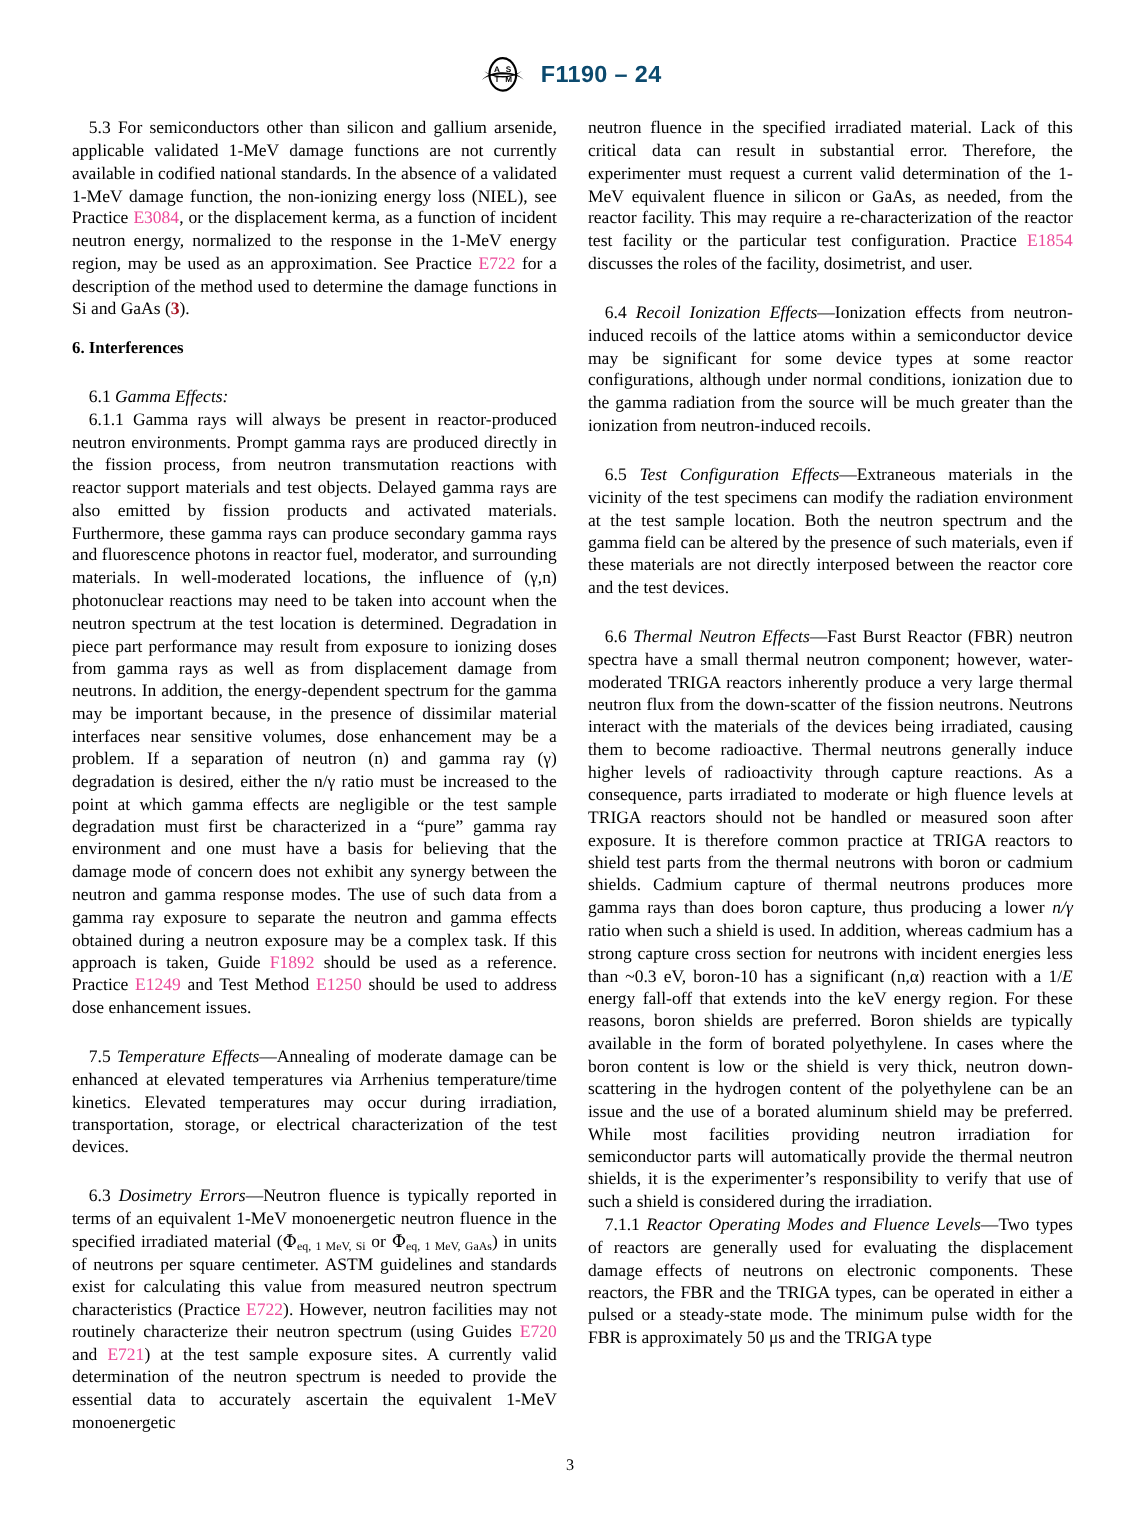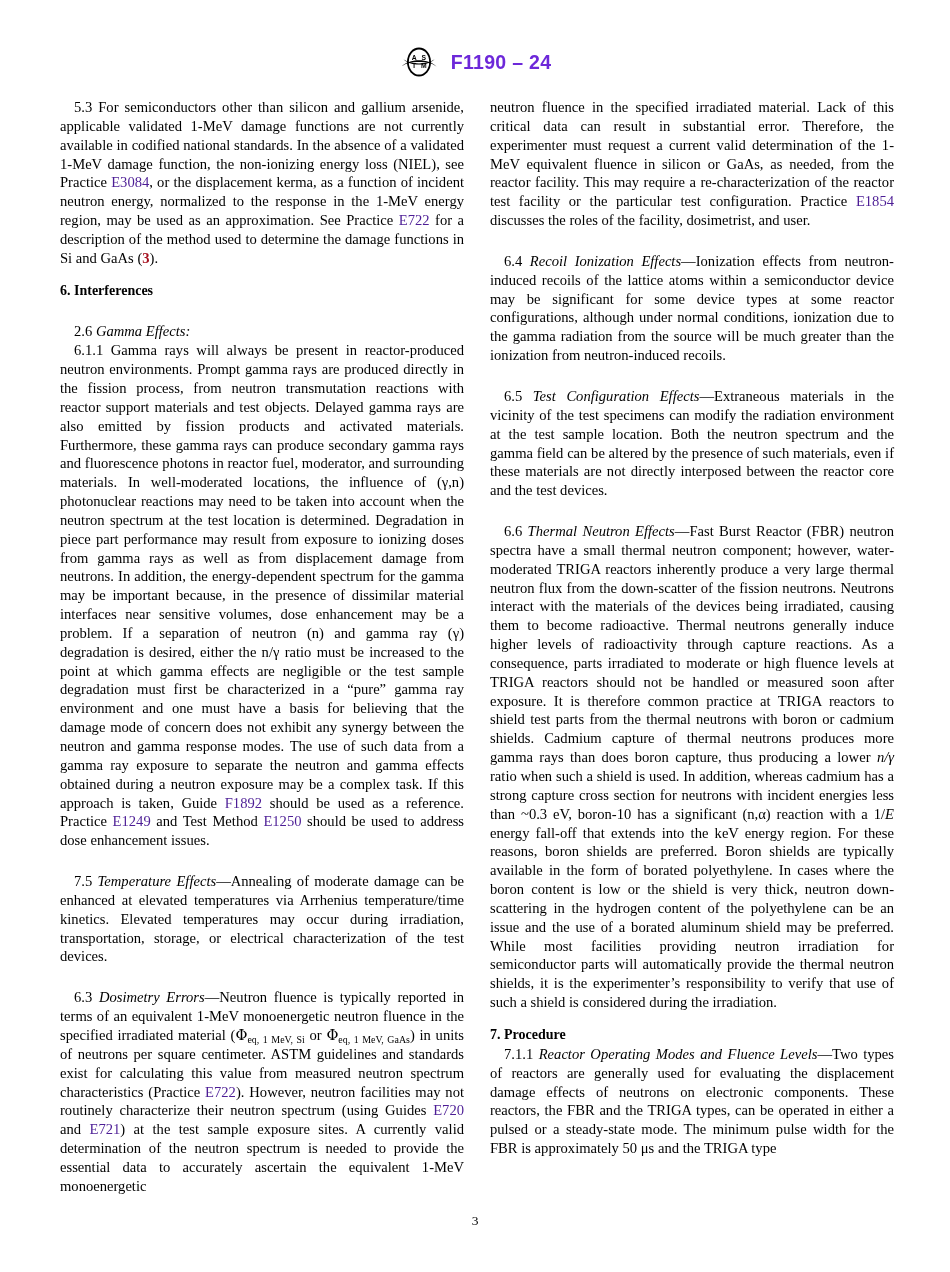--- a/index.html
+++ b/index.html
@@ -44,7 +44,7 @@
     font-weight: bold;
     font-size: 19.5px;
     letter-spacing: 0.3px;
-    color: #6d28d9;
+    color: #0c4a6e;
     white-space: nowrap;
   }
 

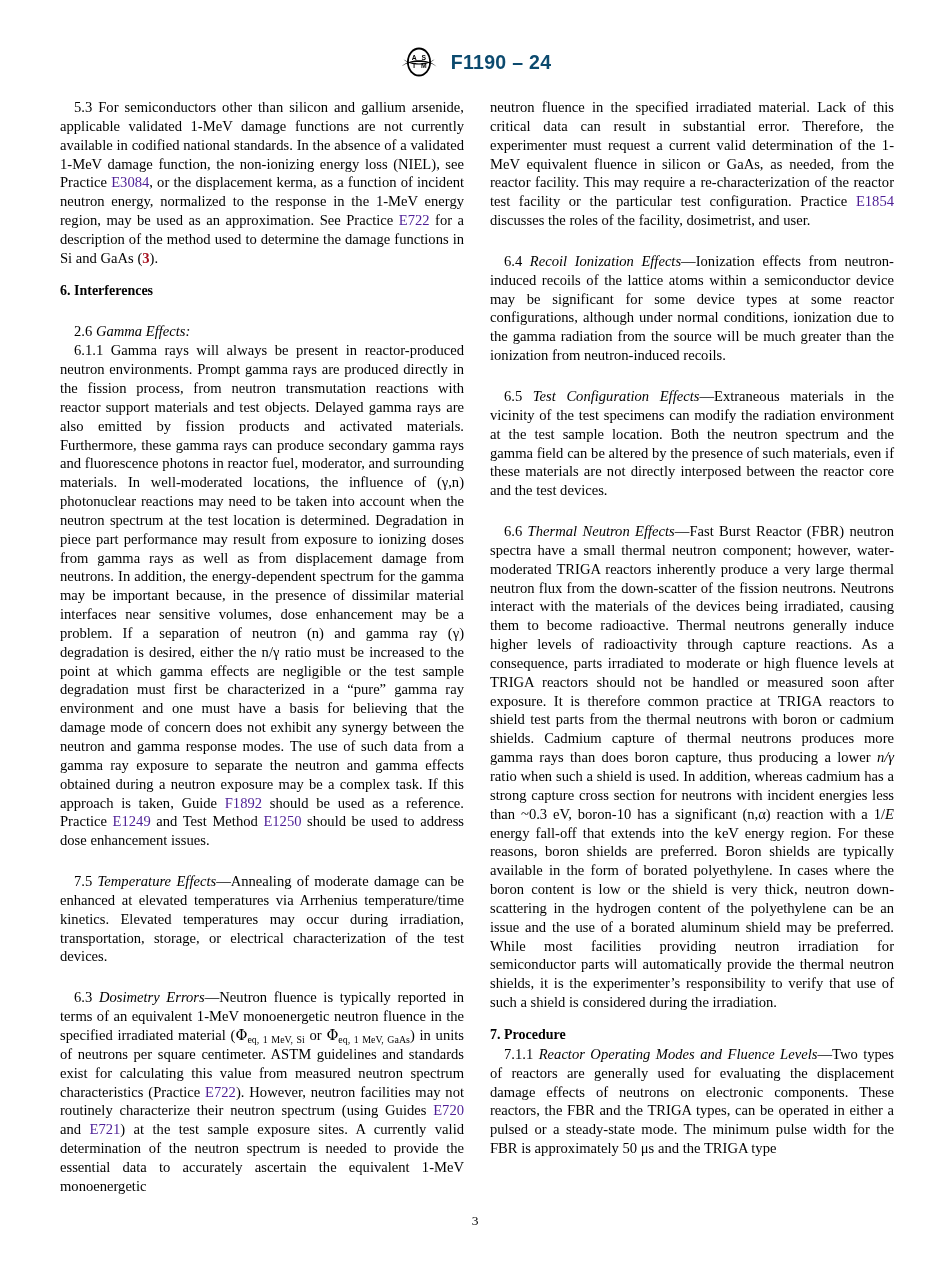--- a/index.html
+++ b/index.html
@@ -93,7 +93,7 @@
     font-style: italic;
   }
   .ref {
-    color: #4c1d95;
+    color: #ec4899;
   }
   .ref-bold {
     color: #a61220;

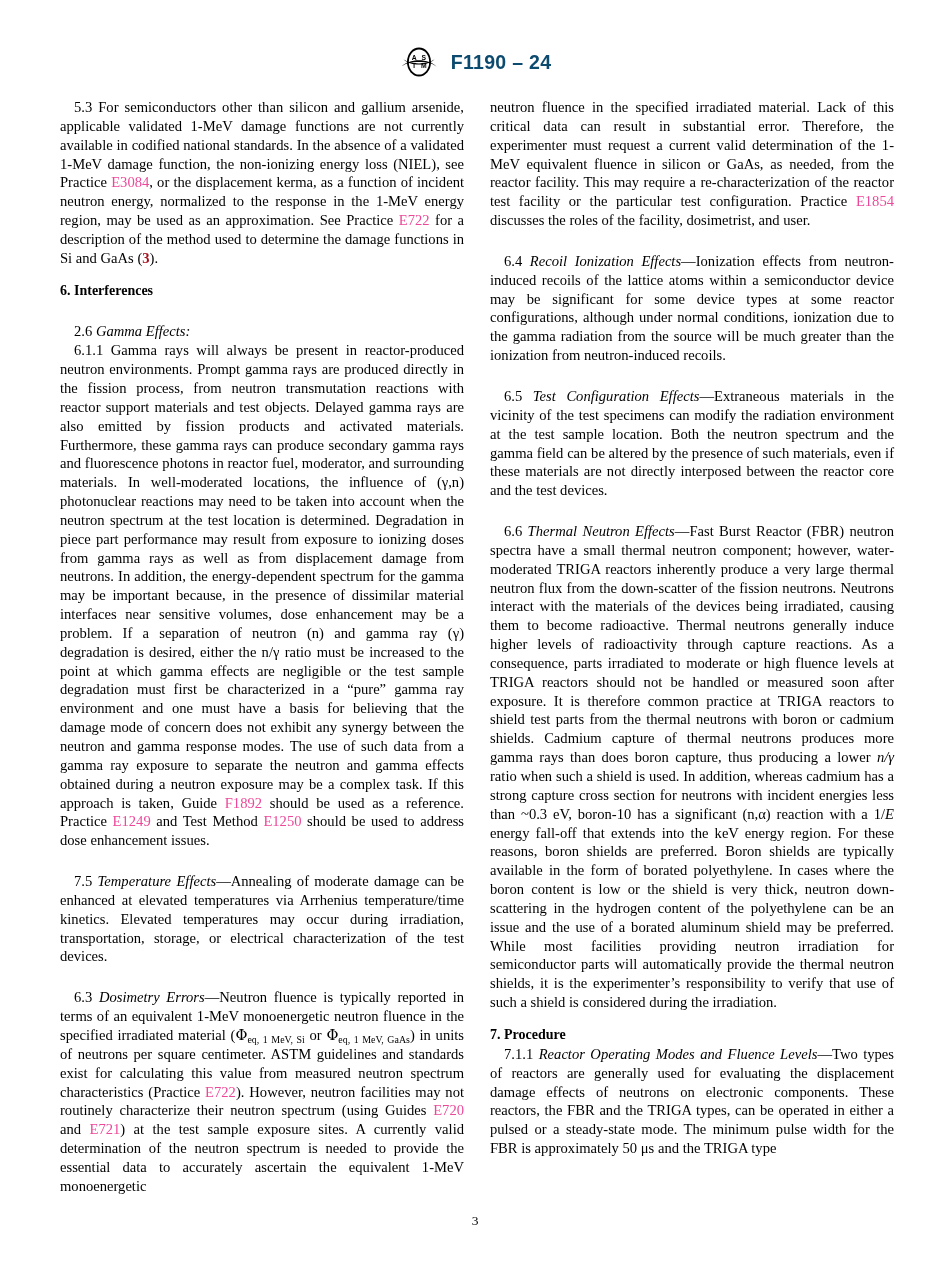--- a/index.html
+++ b/index.html
@@ -150,7 +150,7 @@
 
       <h2 class="section gap">6.  Interferences</h2>
 
-      <p class="indent gap"><span class="num">2.6</span> <i>Gamma Effects:</i></p>
+      <p class="indent gap"><span class="num">6.1</span> <i>Gamma Effects:</i></p>
 
       <p class="indent"><span class="num">6.1.1</span> <span>Gamma rays will always be present in reactor-produced neutron environments. Prompt gamma rays are produced directly in the fission process, from neutron transmutation reactions with reactor support materials and test objects. Delayed gamma rays are also emitted by fission products and activated materials. Furthermore, these gamma rays can produce secondary gamma rays and fluorescence photons in reactor fuel, moderator, and surrounding materials. In well-moderated locations, the influence of (γ,n) photonuclear reactions may need to be taken into account when the neutron spectrum at the test location is determined. Degradation in piece part performance may result from exposure to ionizing doses from gamma rays as well as from displacement damage from neutrons. In addition, the energy-dependent spectrum for the gamma may be important because, in the presence of dissimilar material interfaces near sensitive volumes, dose enhancement may be a problem. If a separation of neutron (n) and gamma ray (γ) degradation is desired, either the n/γ ratio must be increased to the point at which gamma effects are negligible or the test sample degradation must first be characterized in a “pure” gamma ray environment and one must have a basis for believing that the damage mode of concern does not exhibit any synergy between the neutron and gamma response modes. The use of such data from a gamma ray exposure to separate the neutron and gamma effects obtained during a neutron exposure may be a complex task. If this approach is taken, Guide </span><span class="ref">F1892</span><span> should be used as a reference. Practice </span><span class="ref">E1249</span><span> and Test Method </span><span class="ref">E1250</span><span> should be used to address dose enhancement issues.</span></p>
 

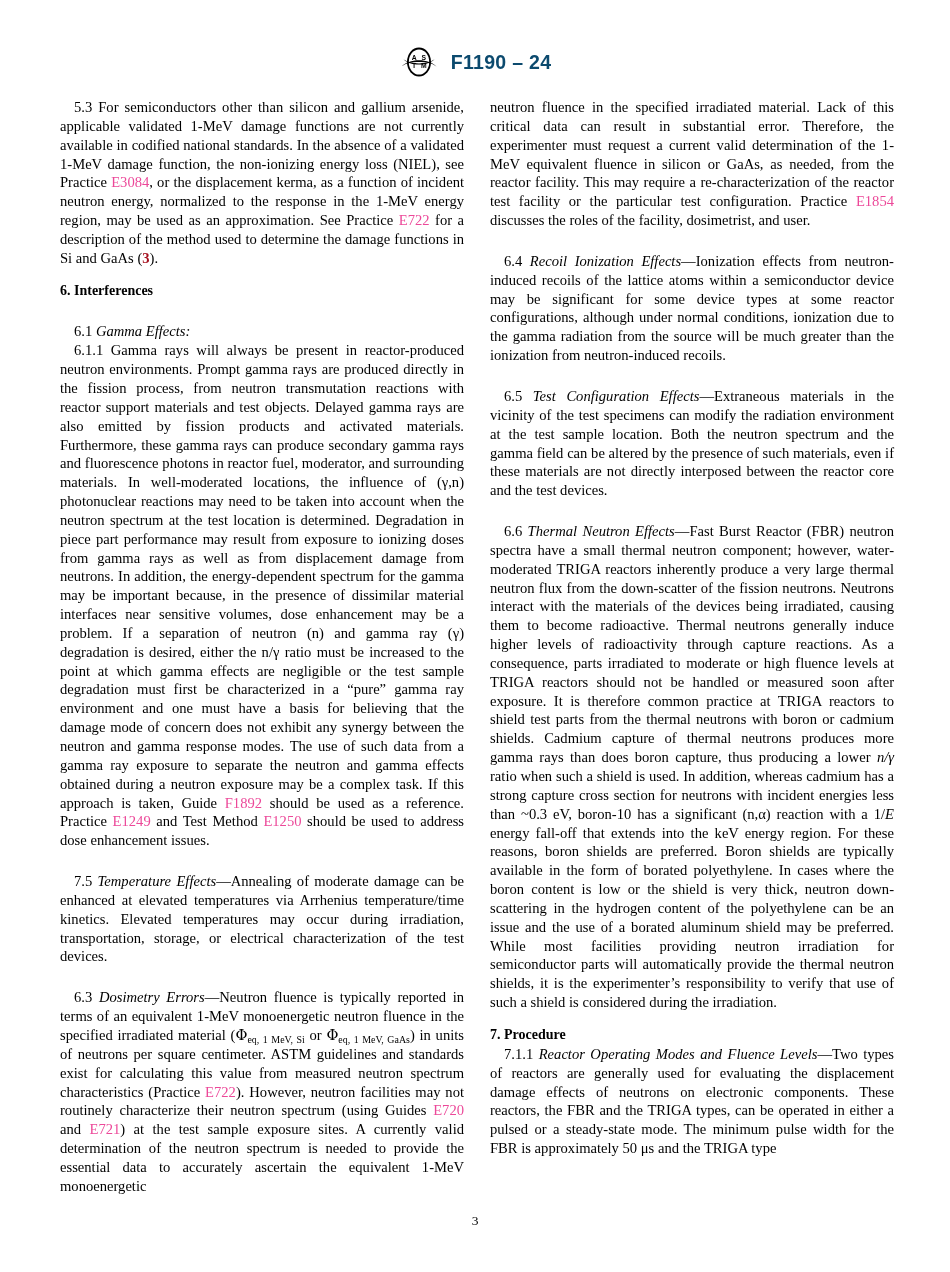--- a/index.html
+++ b/index.html
@@ -170,7 +170,6 @@
 
       <p class="indent gap"><span class="num">6.6</span> <i>Thermal Neutron Effects</i><span>—Fast Burst Reactor (FBR) neutron spectra have a small thermal neutron component; however, water-moderated TRIGA reactors inherently produce a very large thermal neutron flux from the down-scatter of the fission neutrons. Neutrons interact with the materials of the devices being irradiated, causing them to become radioactive. Thermal neutrons generally induce higher levels of radioactivity through capture reactions. As a consequence, parts irradiated to moderate or high fluence levels at TRIGA reactors should not be handled or measured soon after exposure. It is therefore common practice at TRIGA reactors to shield test parts from the thermal neutrons with boron or cadmium shields. Cadmium capture of thermal neutrons produces more gamma rays than does boron capture, thus producing a lower </span><i>n/γ</i><span> ratio when such a shield is used. In addition, whereas cadmium has a strong capture cross section for neutrons with incident energies less than ~0.3 eV, boron-10 has a significant (n,α) reaction with a 1/</span><i>E</i><span> energy fall-off that extends into the keV energy region. For these reasons, boron shields are preferred. Boron shields are typically available in the form of borated polyethylene. In cases where the boron content is low or the shield is very thick, neutron down-scattering in the hydrogen content of the polyethylene can be an issue and the use of a borated aluminum shield may be preferred. While most facilities providing neutron irradiation for semiconductor parts will automatically provide the thermal neutron shields, it is the experimenter’s responsibility to verify that use of such a shield is considered during the irradiation.</span></p>
 
-      <h2 class="section gap">7.  Procedure</h2>
 
 
       <p class="indent"><span class="num">7.1.1</span> <i>Reactor Operating Modes and Fluence Levels</i><span>—Two types of reactors are generally used for evaluating the displacement damage effects of neutrons on electronic components. These reactors, the FBR and the TRIGA types, can be operated in either a pulsed or a steady-state mode. The minimum pulse width for the FBR is approximately 50 μs and the TRIGA type</span></p>

